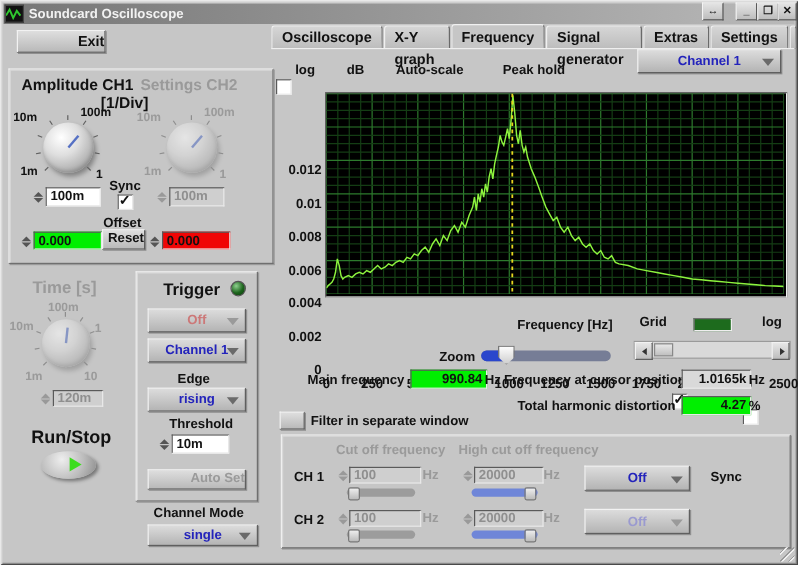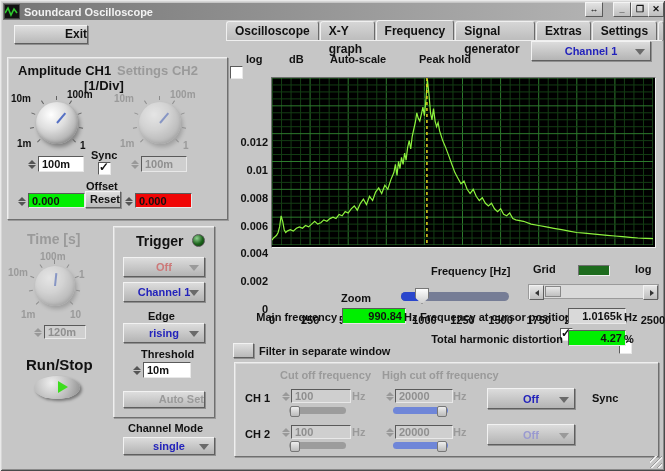--- a/index.html
+++ b/index.html
@@ -388,7 +388,7 @@
       </span>
   </div>
 
-  <div class="abs lbl" style="left:341px;top:292px;">Zoom</div>
+  <div class="abs lbl" style="left:366px;top:292px;">Zoom</div>
   <div class="abs hslider" style="left:401px;top:292px;width:108px;height:9px;">
     <span class="fill" style="width:20px;"></span>
     <span class="thumb" style="left:14px;"></span>

